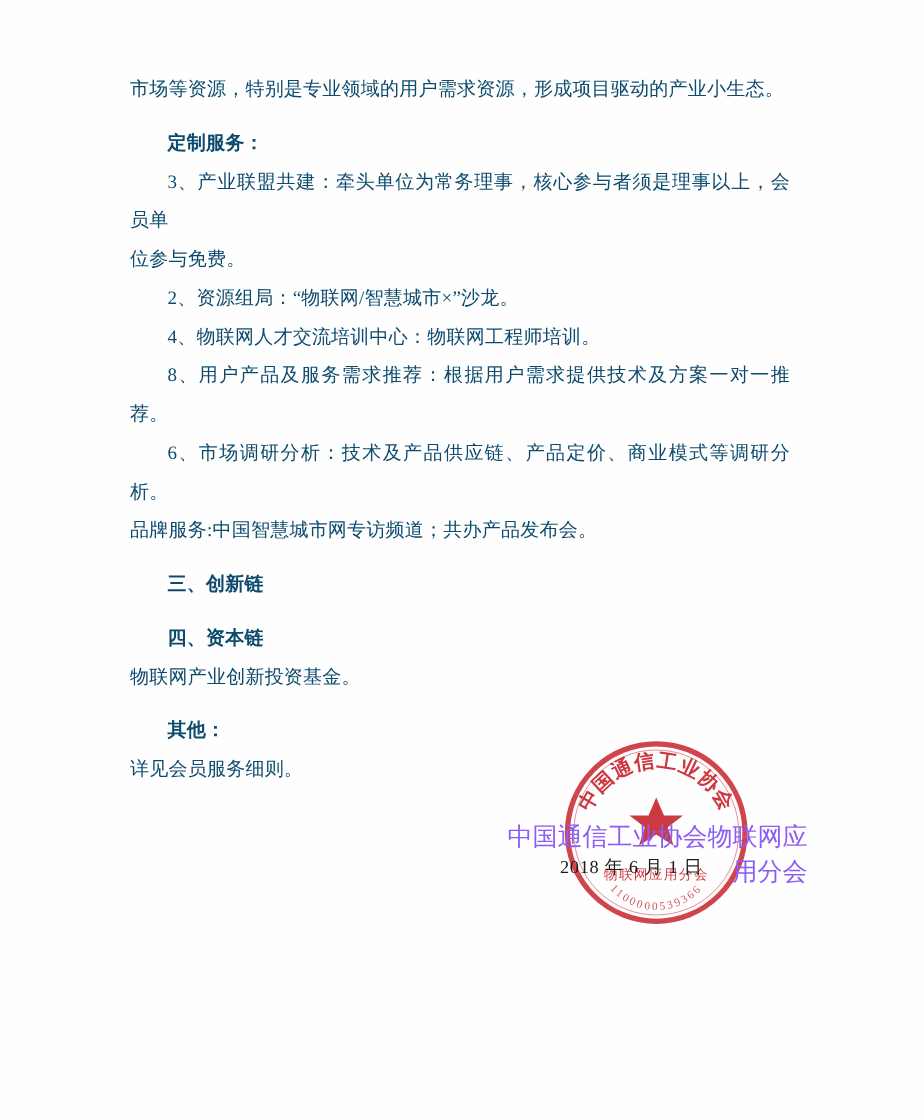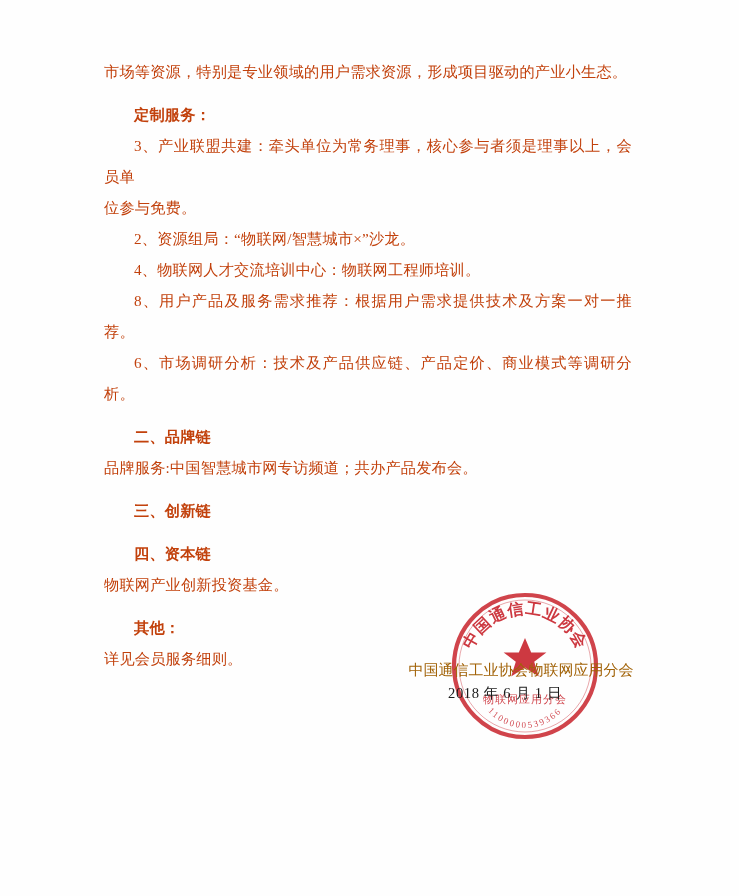--- a/index.html
+++ b/index.html
@@ -35,7 +35,7 @@
     letter-spacing: 0.2px;
     margin: 0;
     text-align: justify;
-    color: #c2410c;
+    color: #0c4a6e;
   }
   .indent-1 {
     text-indent: 30px;

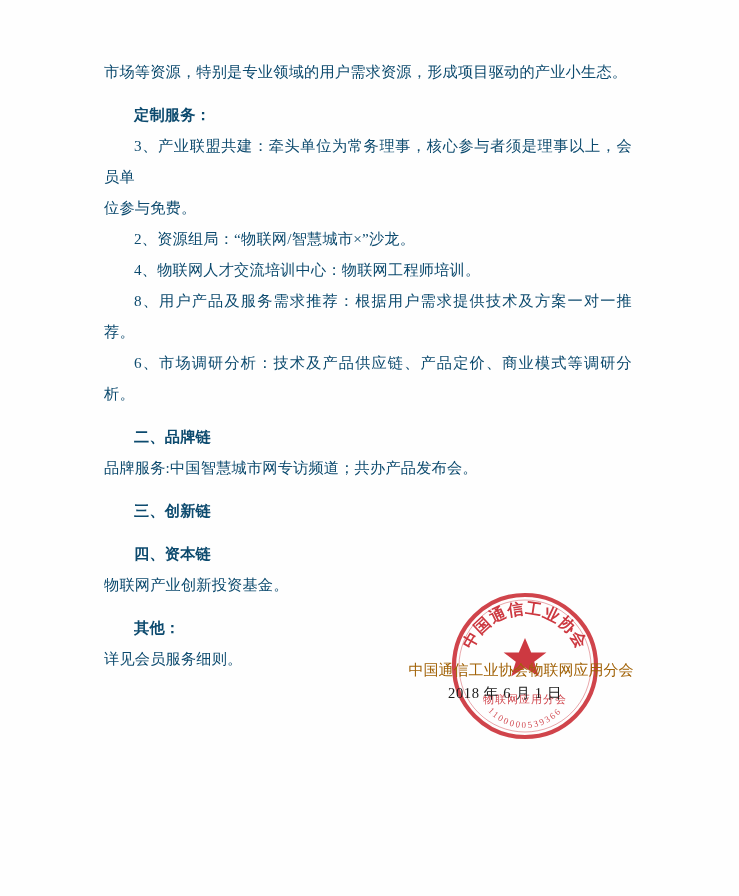--- a/index.html
+++ b/index.html
@@ -117,7 +117,6 @@
     <p class="para indent-1">4、物联网人才交流培训中心：物联网工程师培训。</p>
     <p class="para indent-1">8、用户产品及服务需求推荐：根据用户需求提供技术及方案一对一推荐。</p>
     <p class="para indent-1">6、市场调研分析：技术及产品供应链、产品定价、商业模式等调研分析。</p>
-    <p class="para heading">二、品牌链</p>
     <p class="para indent-0">品牌服务:中国智慧城市网专访频道；共办产品发布会。</p>
     <p class="para heading">三、创新链</p>
     <p class="para heading">四、资本链</p>

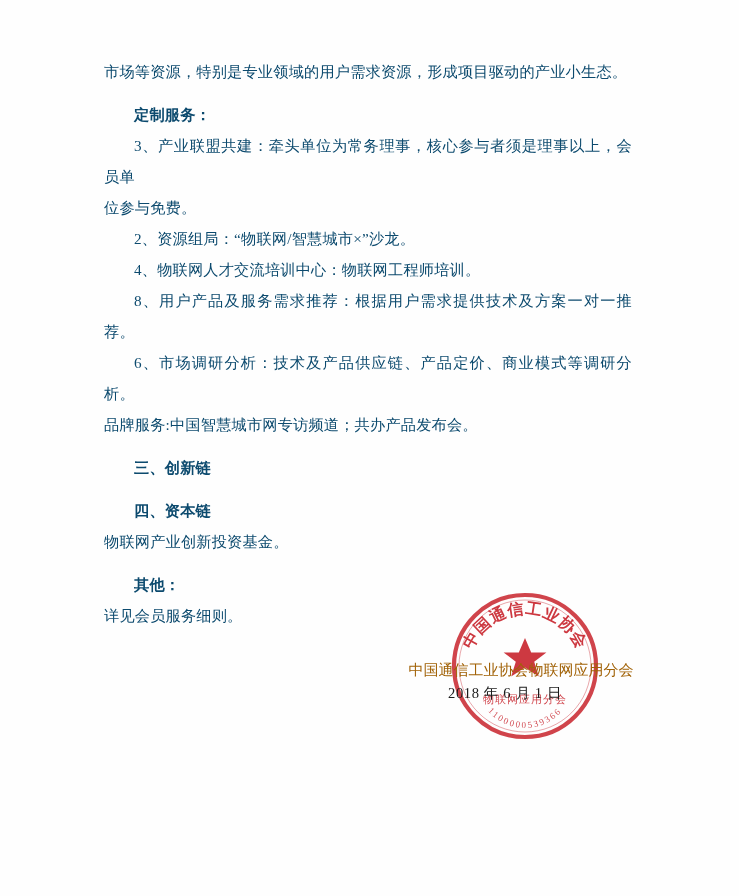--- a/index.html
+++ b/index.html
@@ -60,9 +60,9 @@
     left: 0px;
     top: 68px;
     width: 250px;
-    text-align: center;
-    color: #a16207;
-    font-size: 15px;
+    text-align: right;
+    color: #8b5cf6;
+    font-size: 20px;
     line-height: 28px;
   }
   .sign-date {

